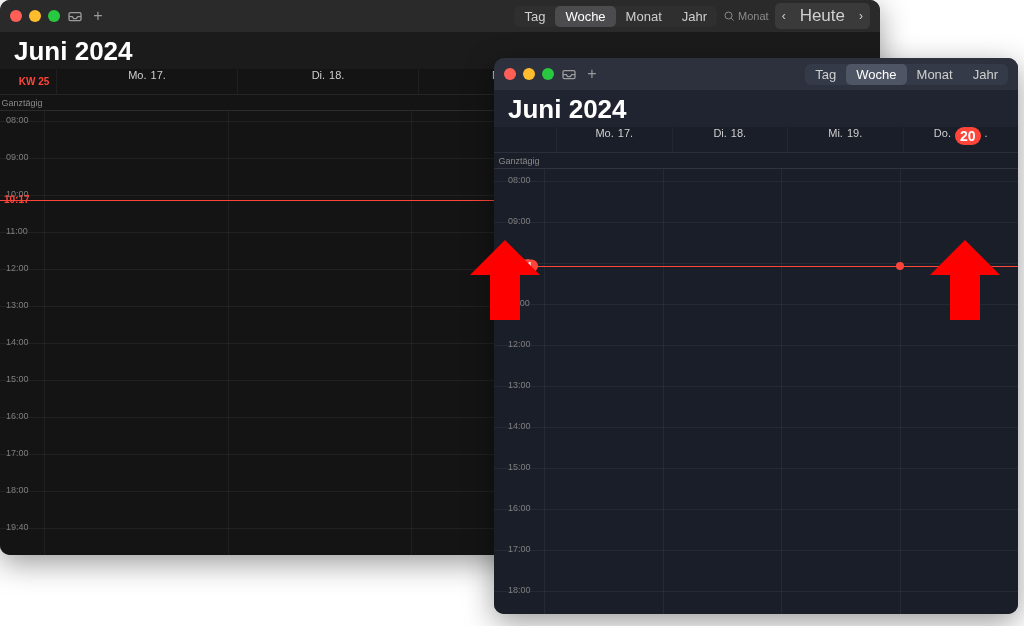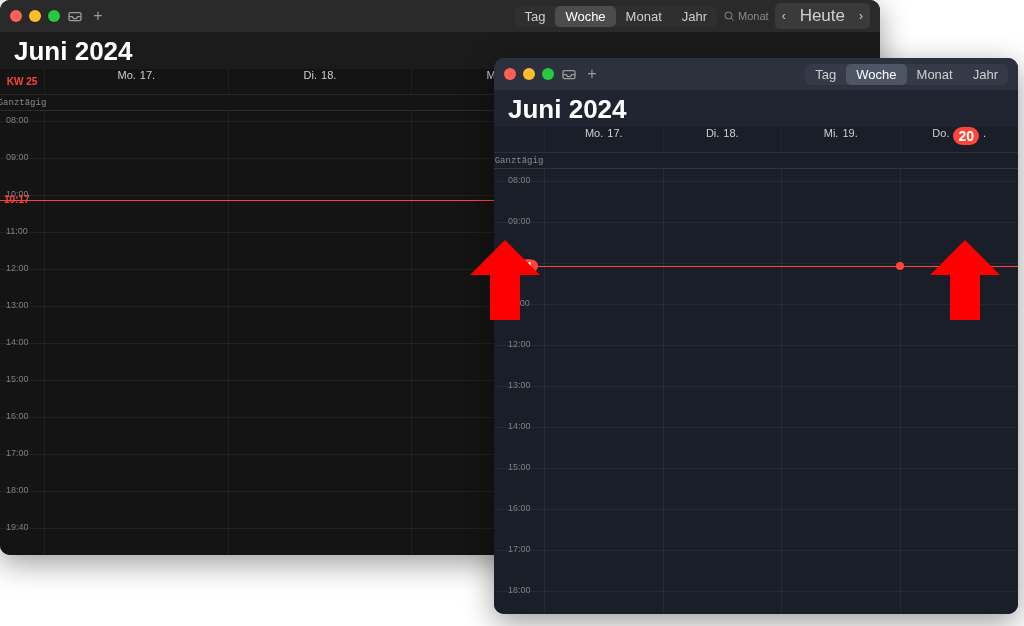--- a/index.html
+++ b/index.html
@@ -89,6 +89,7 @@
     display:flex;
     height:26px;
     border-bottom:1px solid rgba(255,255,255,.08);
+    padding-left:12px;
   }
   .kw-cell {
     width:44px; flex:0 0 44px;

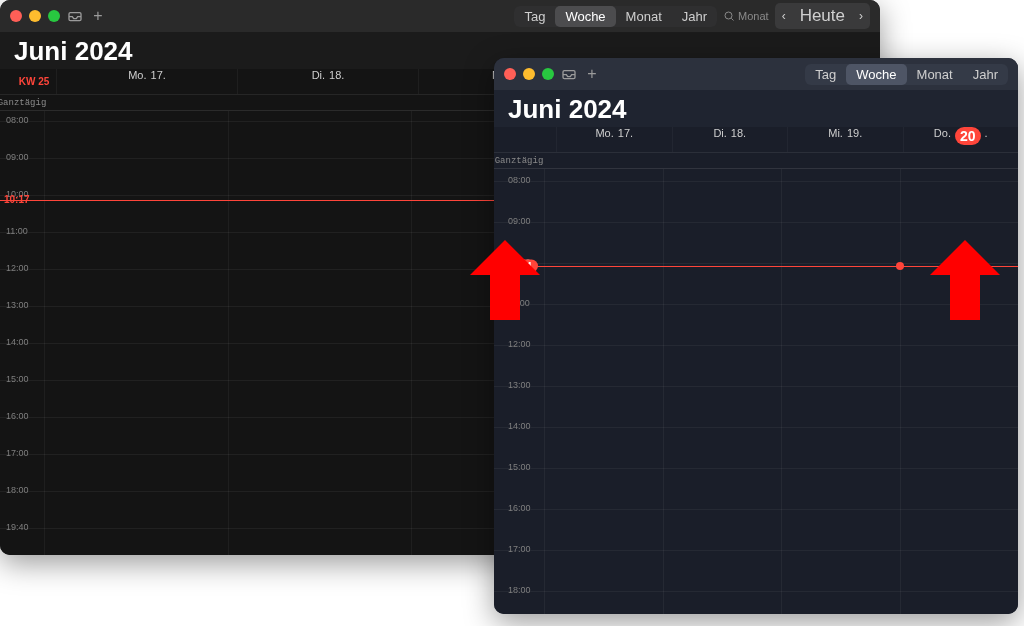--- a/index.html
+++ b/index.html
@@ -116,7 +116,6 @@
     height:16px;
     border-bottom:1px solid rgba(255,255,255,.1);
     display:flex;
-    font-family:Liberation Mono, monospace;
   }
   .allday-label {
     width:44px; flex:0 0 44px;

